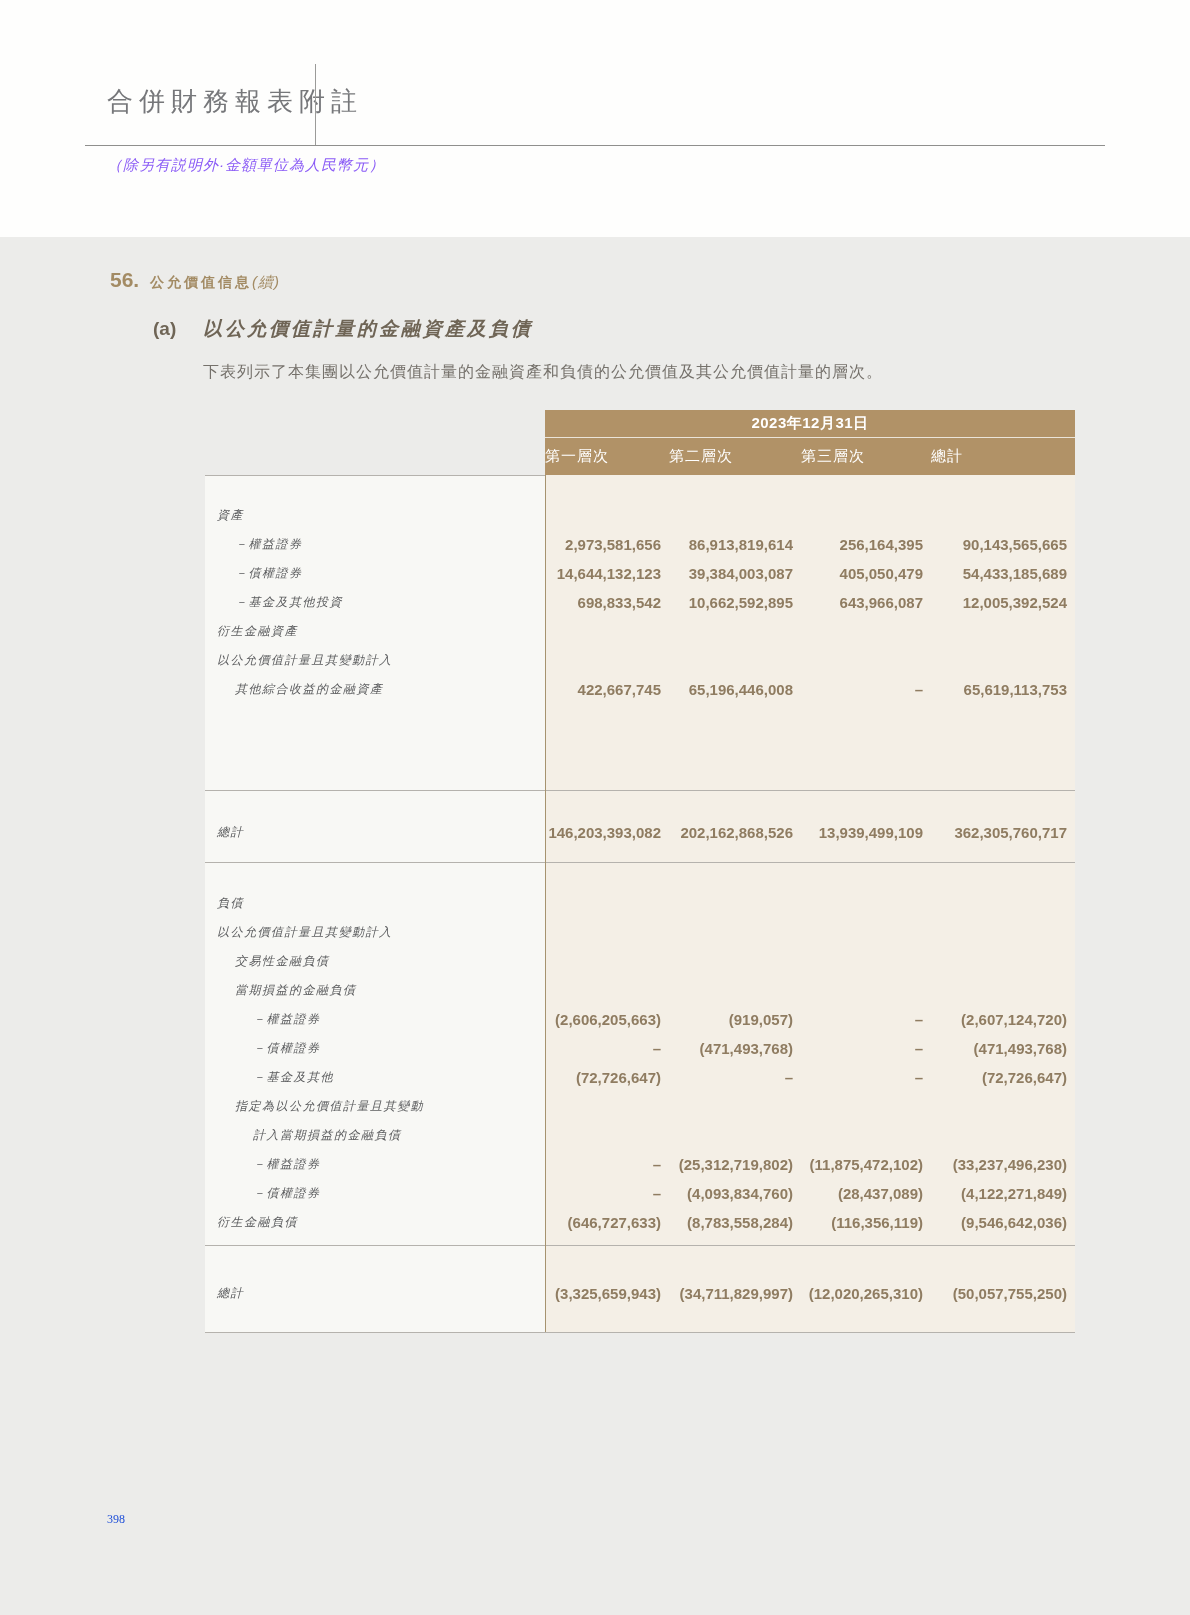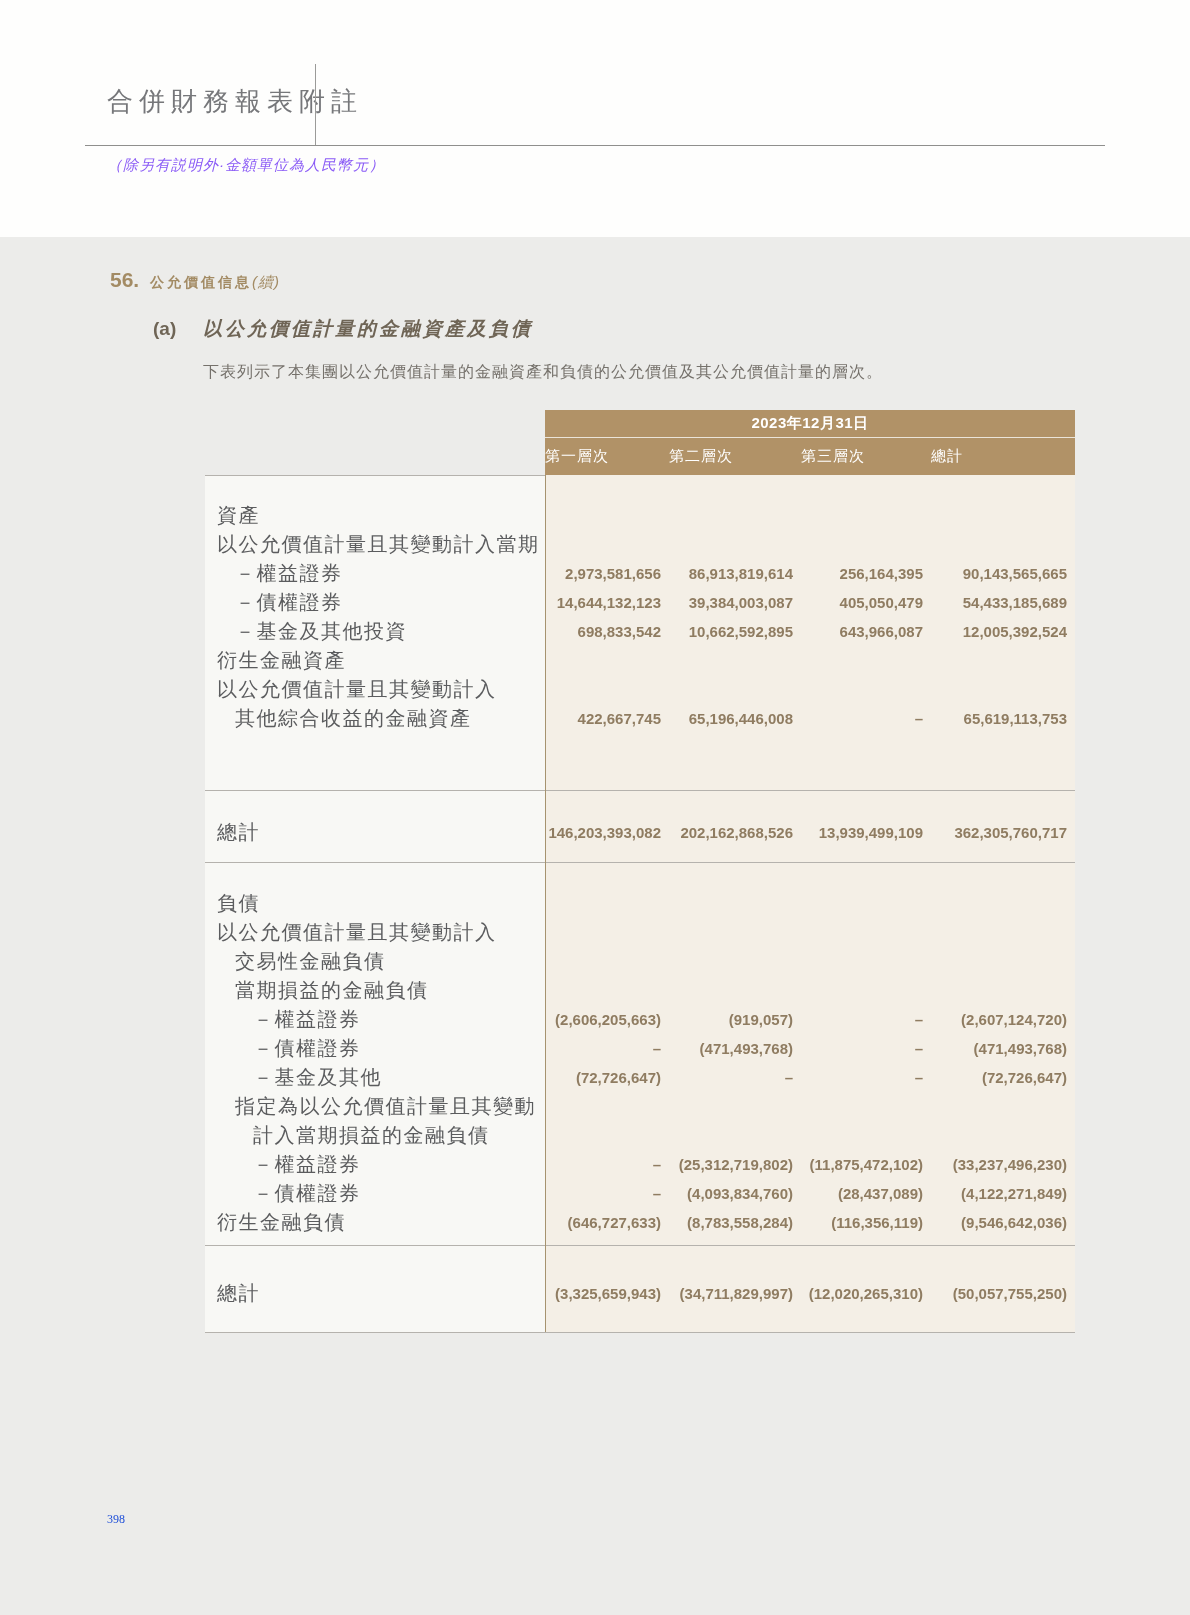--- a/index.html
+++ b/index.html
@@ -62,7 +62,7 @@
 
   .row{display:flex;height:29px;align-items:center;}
   .cell{box-sizing:border-box;white-space:nowrap;}
-  .cell.label{width:340px;font-size:20px;color:var(--label);letter-spacing:1.5px;}
+  .cell.label{width:340px;font-size:12px;color:var(--label);letter-spacing:1.5px;font-style:italic;}
   .cell.label.ind0{padding-left:12px;}
   .cell.label.ind1{padding-left:30px;}
   .cell.label.ind2{padding-left:48px;}

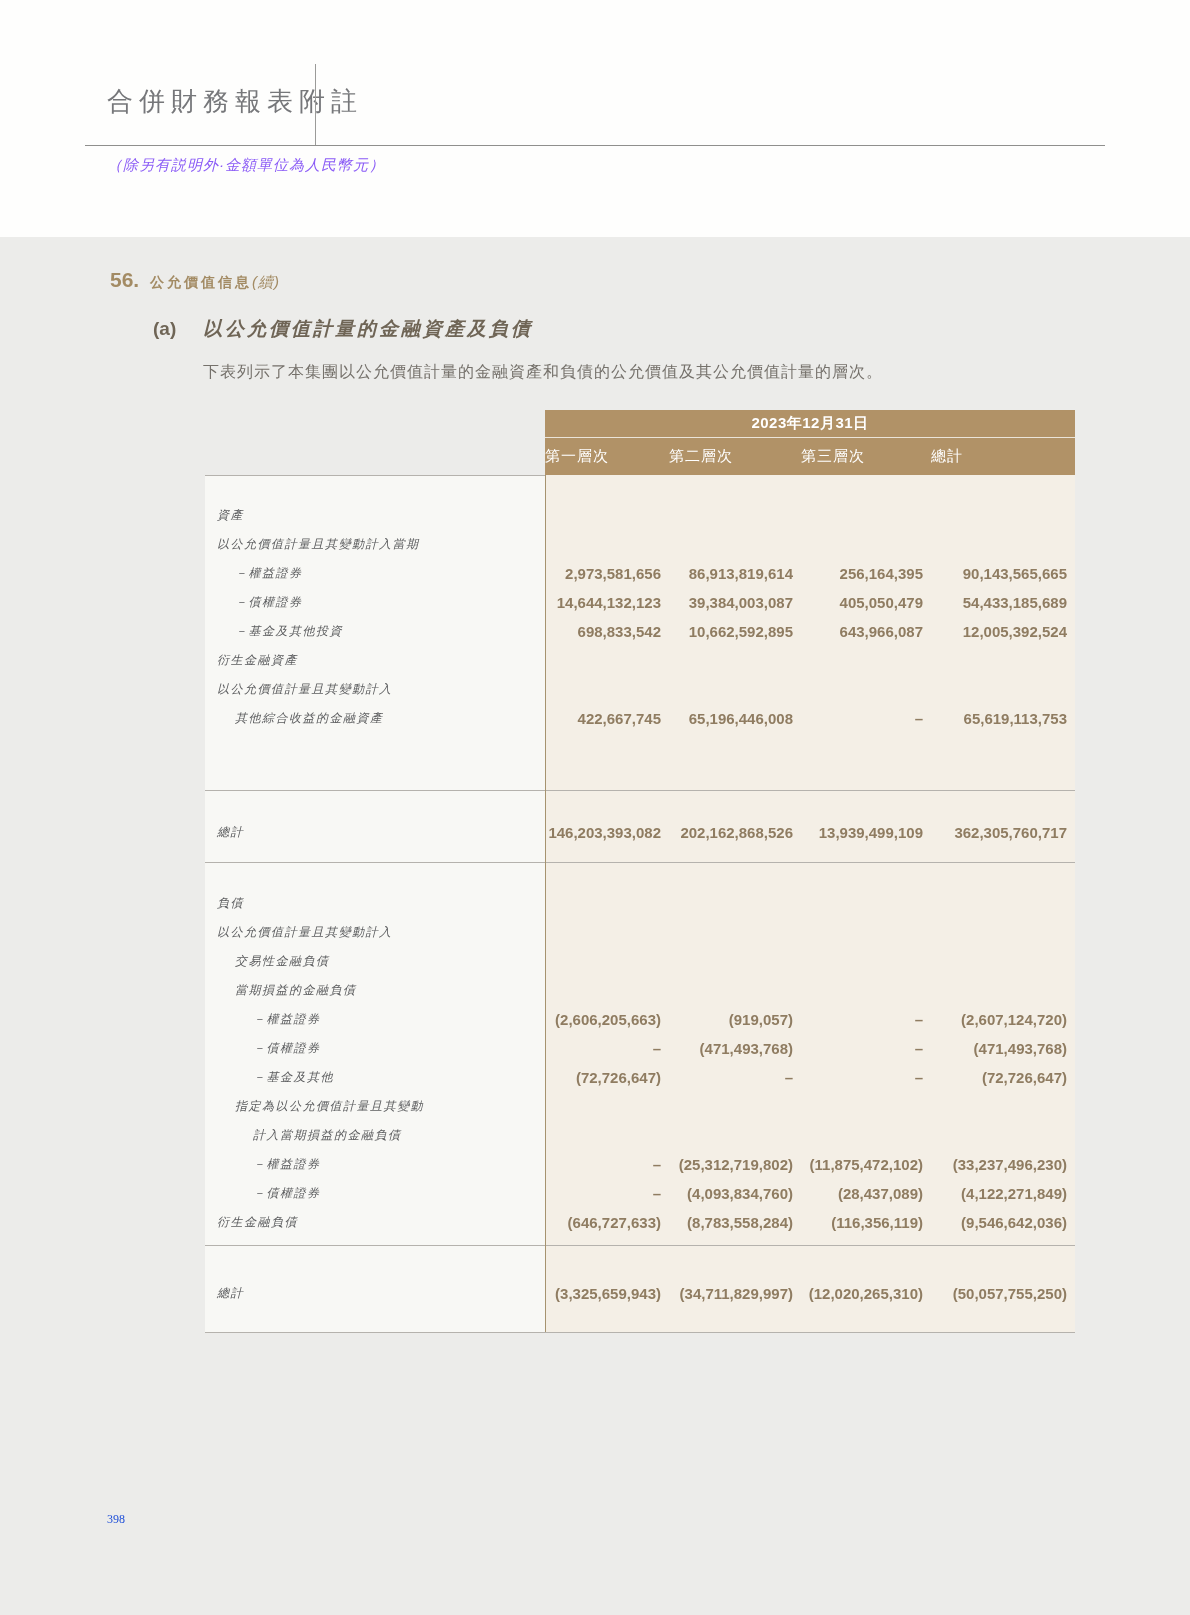--- a/index.html
+++ b/index.html
@@ -113,13 +113,6 @@
             <div class="cell num c4"></div>
           </div>
           <div class="row">
-            <div class="cell label ind0">以公允價值計量且其變動計入當期</div>
-            <div class="cell num c1"></div>
-            <div class="cell num c2"></div>
-            <div class="cell num c3"></div>
-            <div class="cell num c4"></div>
-          </div>
-          <div class="row">
             <div class="cell label ind1">－權益證券</div>
             <div class="cell num c1">2,973,581,656</div>
             <div class="cell num c2">86,913,819,614</div>

